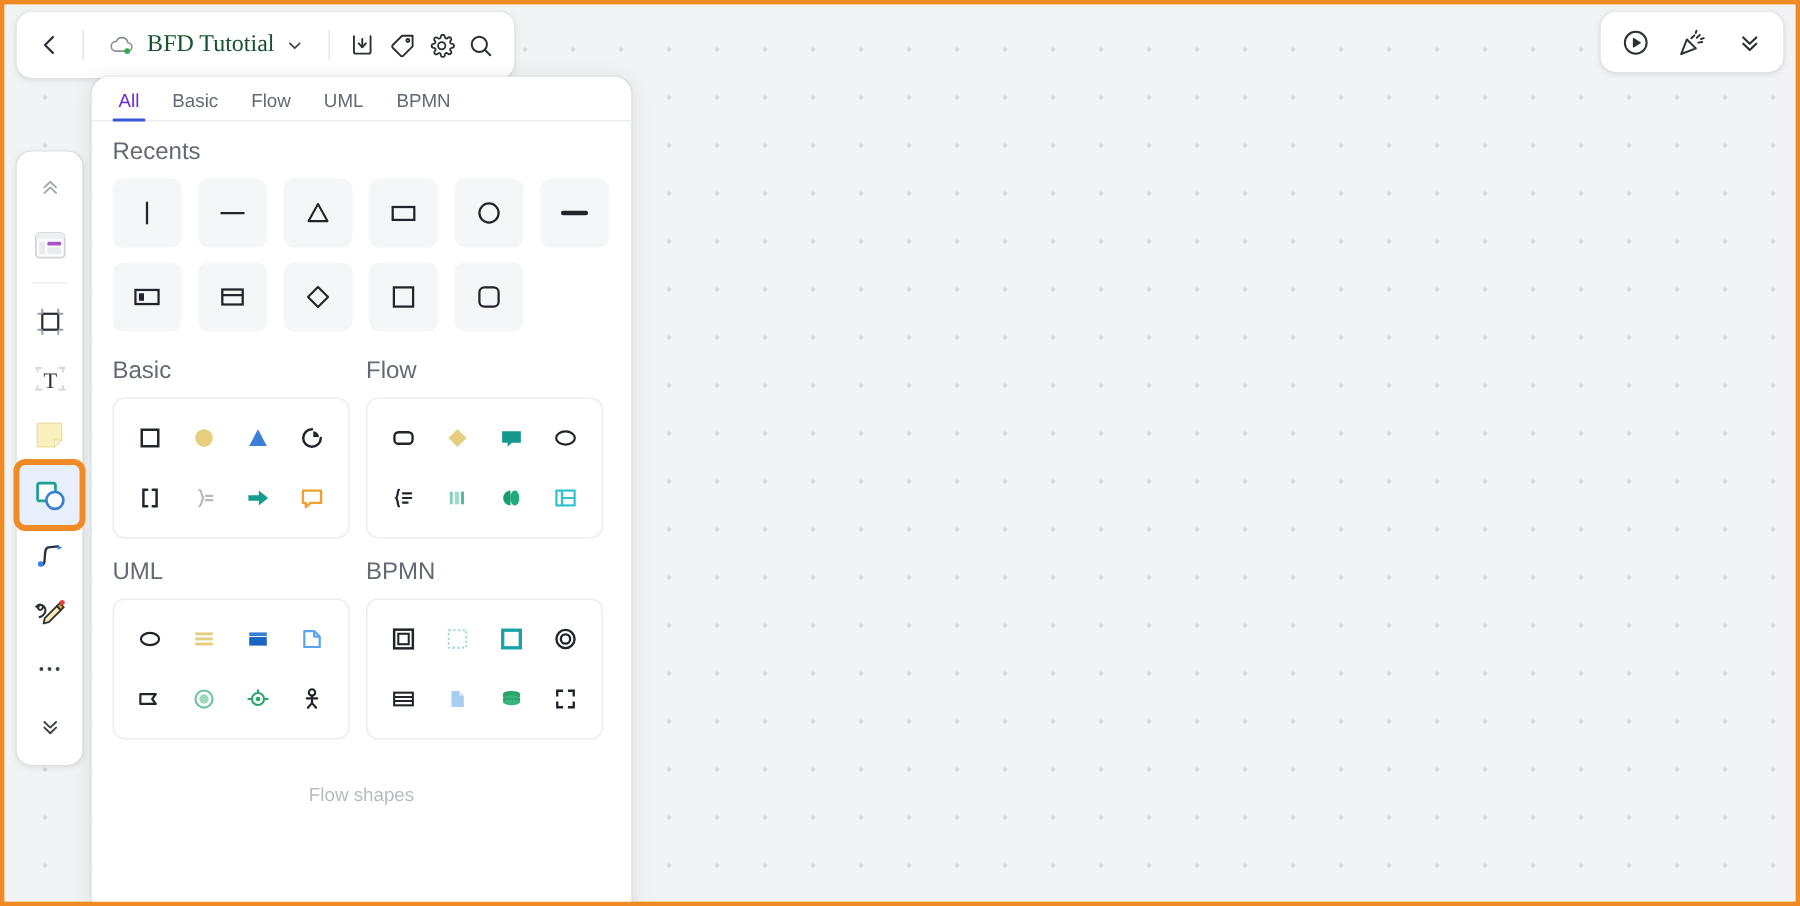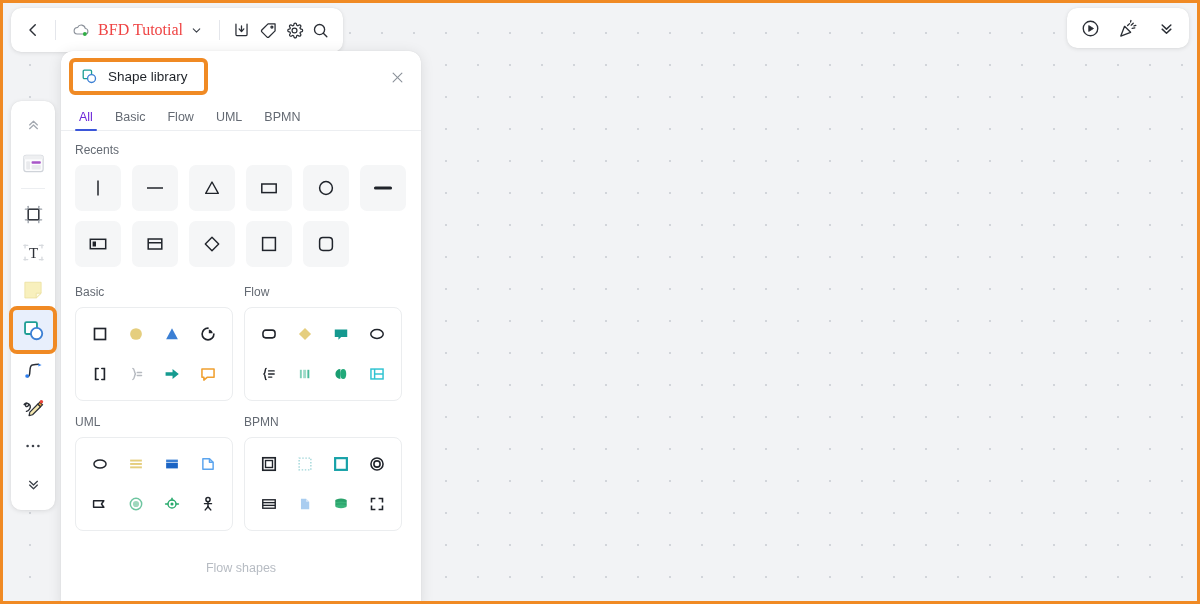--- a/index.html
+++ b/index.html
@@ -47,7 +47,7 @@
   }
   #doc-title {
     font-family: "Liberation Serif", serif;
-    font-size: 16px; color: #ef4444; white-space: nowrap;
+    font-size: 16px; color: #14532d; white-space: nowrap;
   }
   
   #topright {

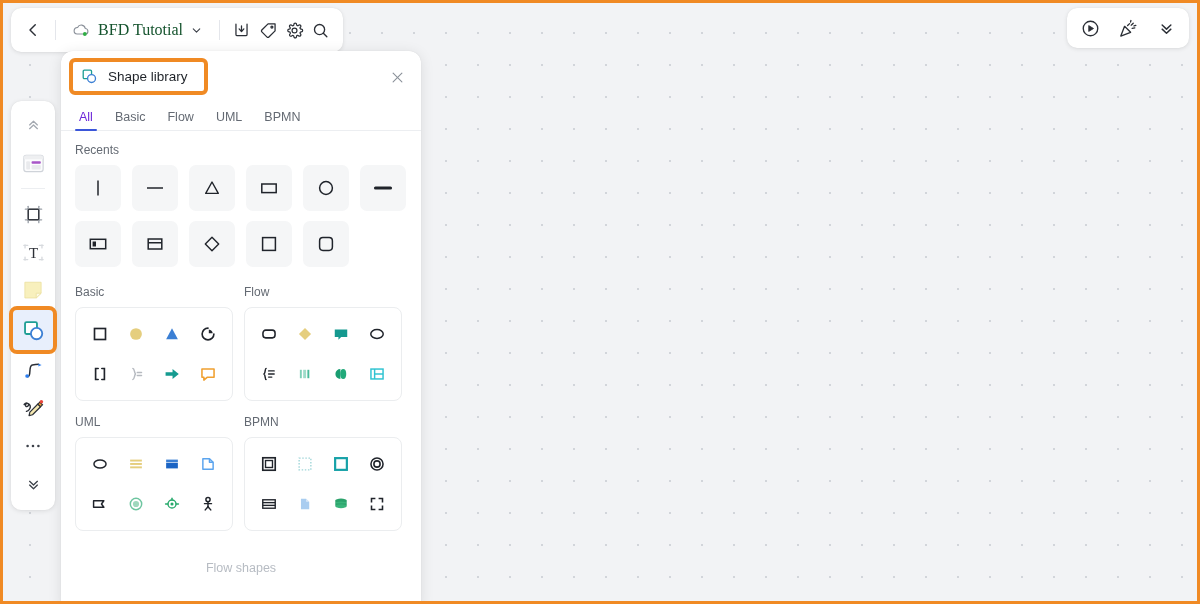--- a/index.html
+++ b/index.html
@@ -393,25 +393,6 @@
 
   <div id="panel">
 
-    <div id="panel-head">
-      <div id="panel-title-box">
-        <span>
-          <svg width="19" height="19" viewBox="0 0 26 26" fill="none">
-            <rect x="4.4" y="4.4" width="11.4" height="11.4" rx="1.5" fill="#ffffff" stroke="#1e9e94" stroke-width="1.8"></rect>
-            <circle cx="15.8" cy="15.8" r="5.4" fill="#ffffff" stroke="#3b7fd4" stroke-width="1.8"></circle>
-          </svg>
-        </span>
-        <span id="panel-title">Shape library</span>
-      </div>
-      <div id="panel-close">
-        <span>
-          <svg width="15" height="15" viewBox="0 0 24 24" fill="none" stroke="#8a9099" stroke-width="1.8" stroke-linecap="round">
-            <line x1="5" y1="5" x2="19" y2="19"></line>
-              <line x1="19" y1="5" x2="5" y2="19"></line>
-          </svg>
-        </span>
-      </div>
-    </div>
 
     <div id="tabs">
       <div class="tab active">All</div>

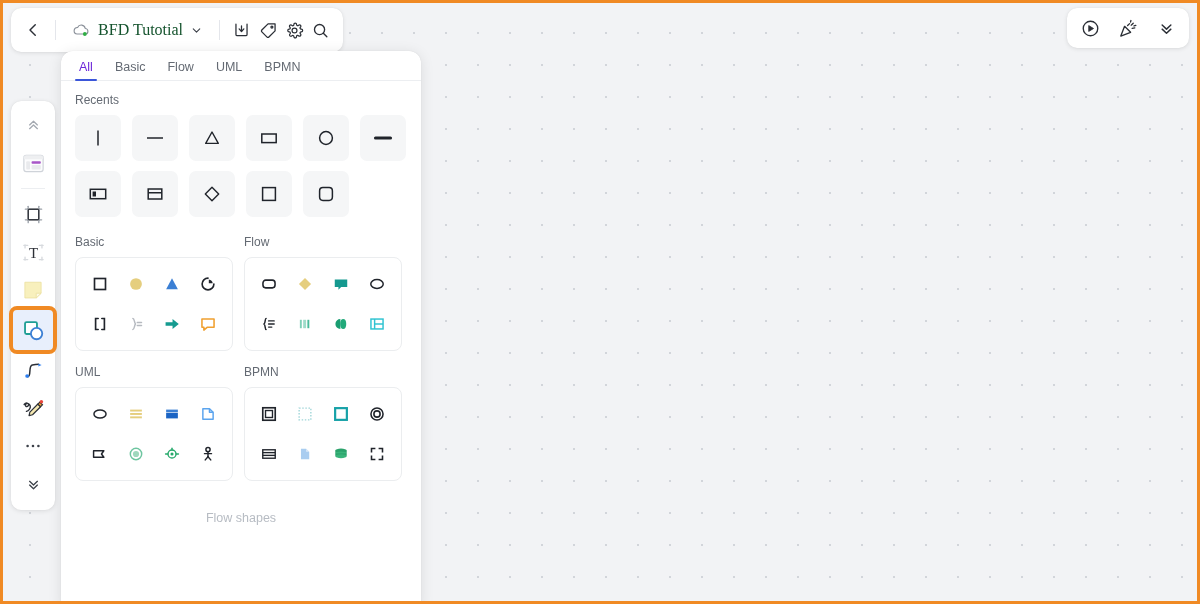--- a/index.html
+++ b/index.html
@@ -140,7 +140,7 @@
     position: relative;
   }
   .sec-label {
-    font-size: 12px; color: #646a73; margin-bottom: 8px;
+    font-size: 16px; color: #646a73; margin-bottom: 8px;
   }
   
   #recents-grid {

